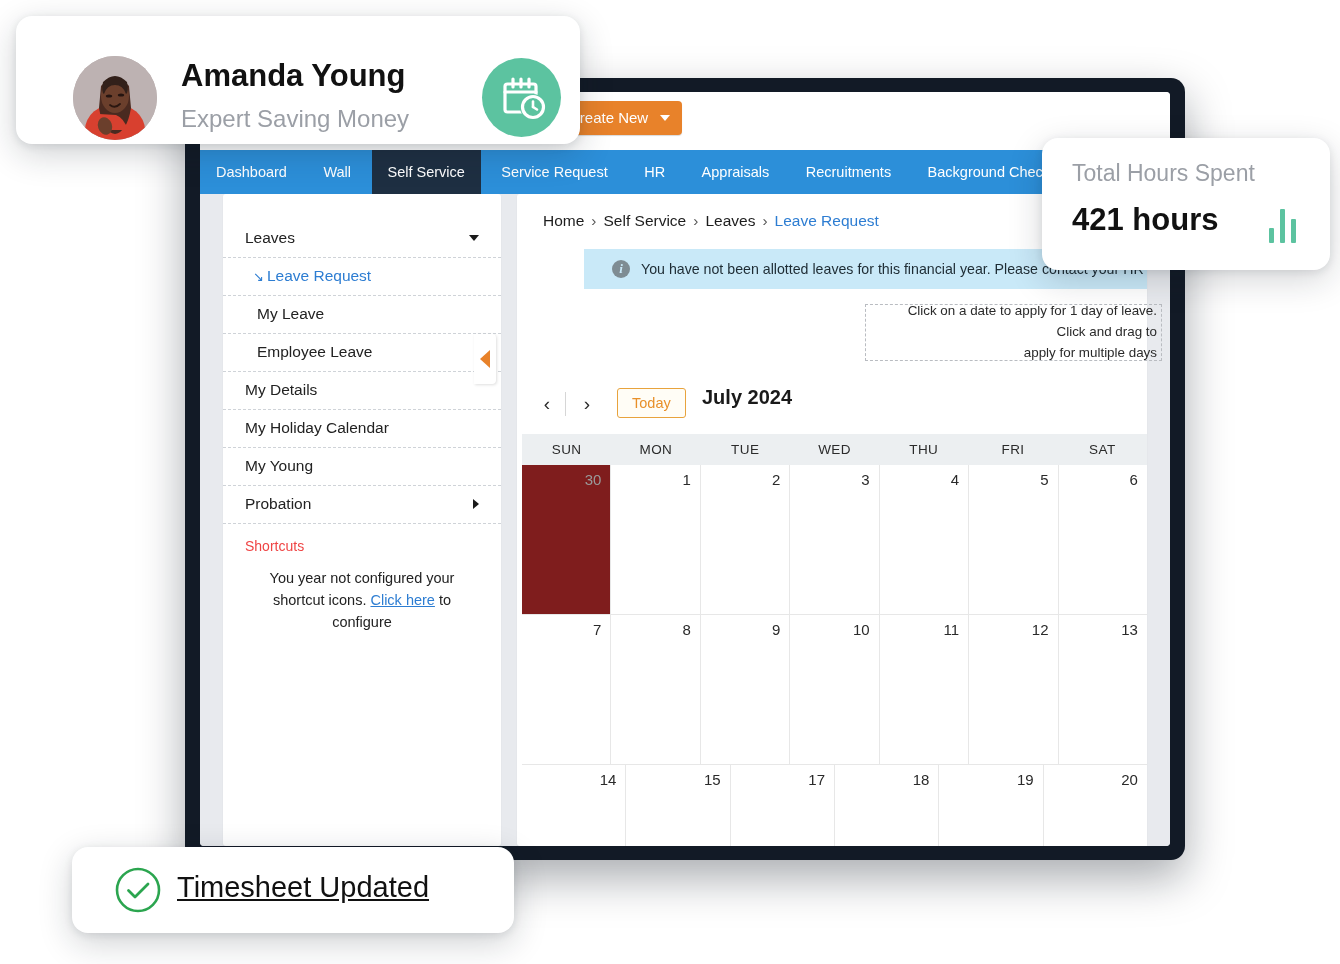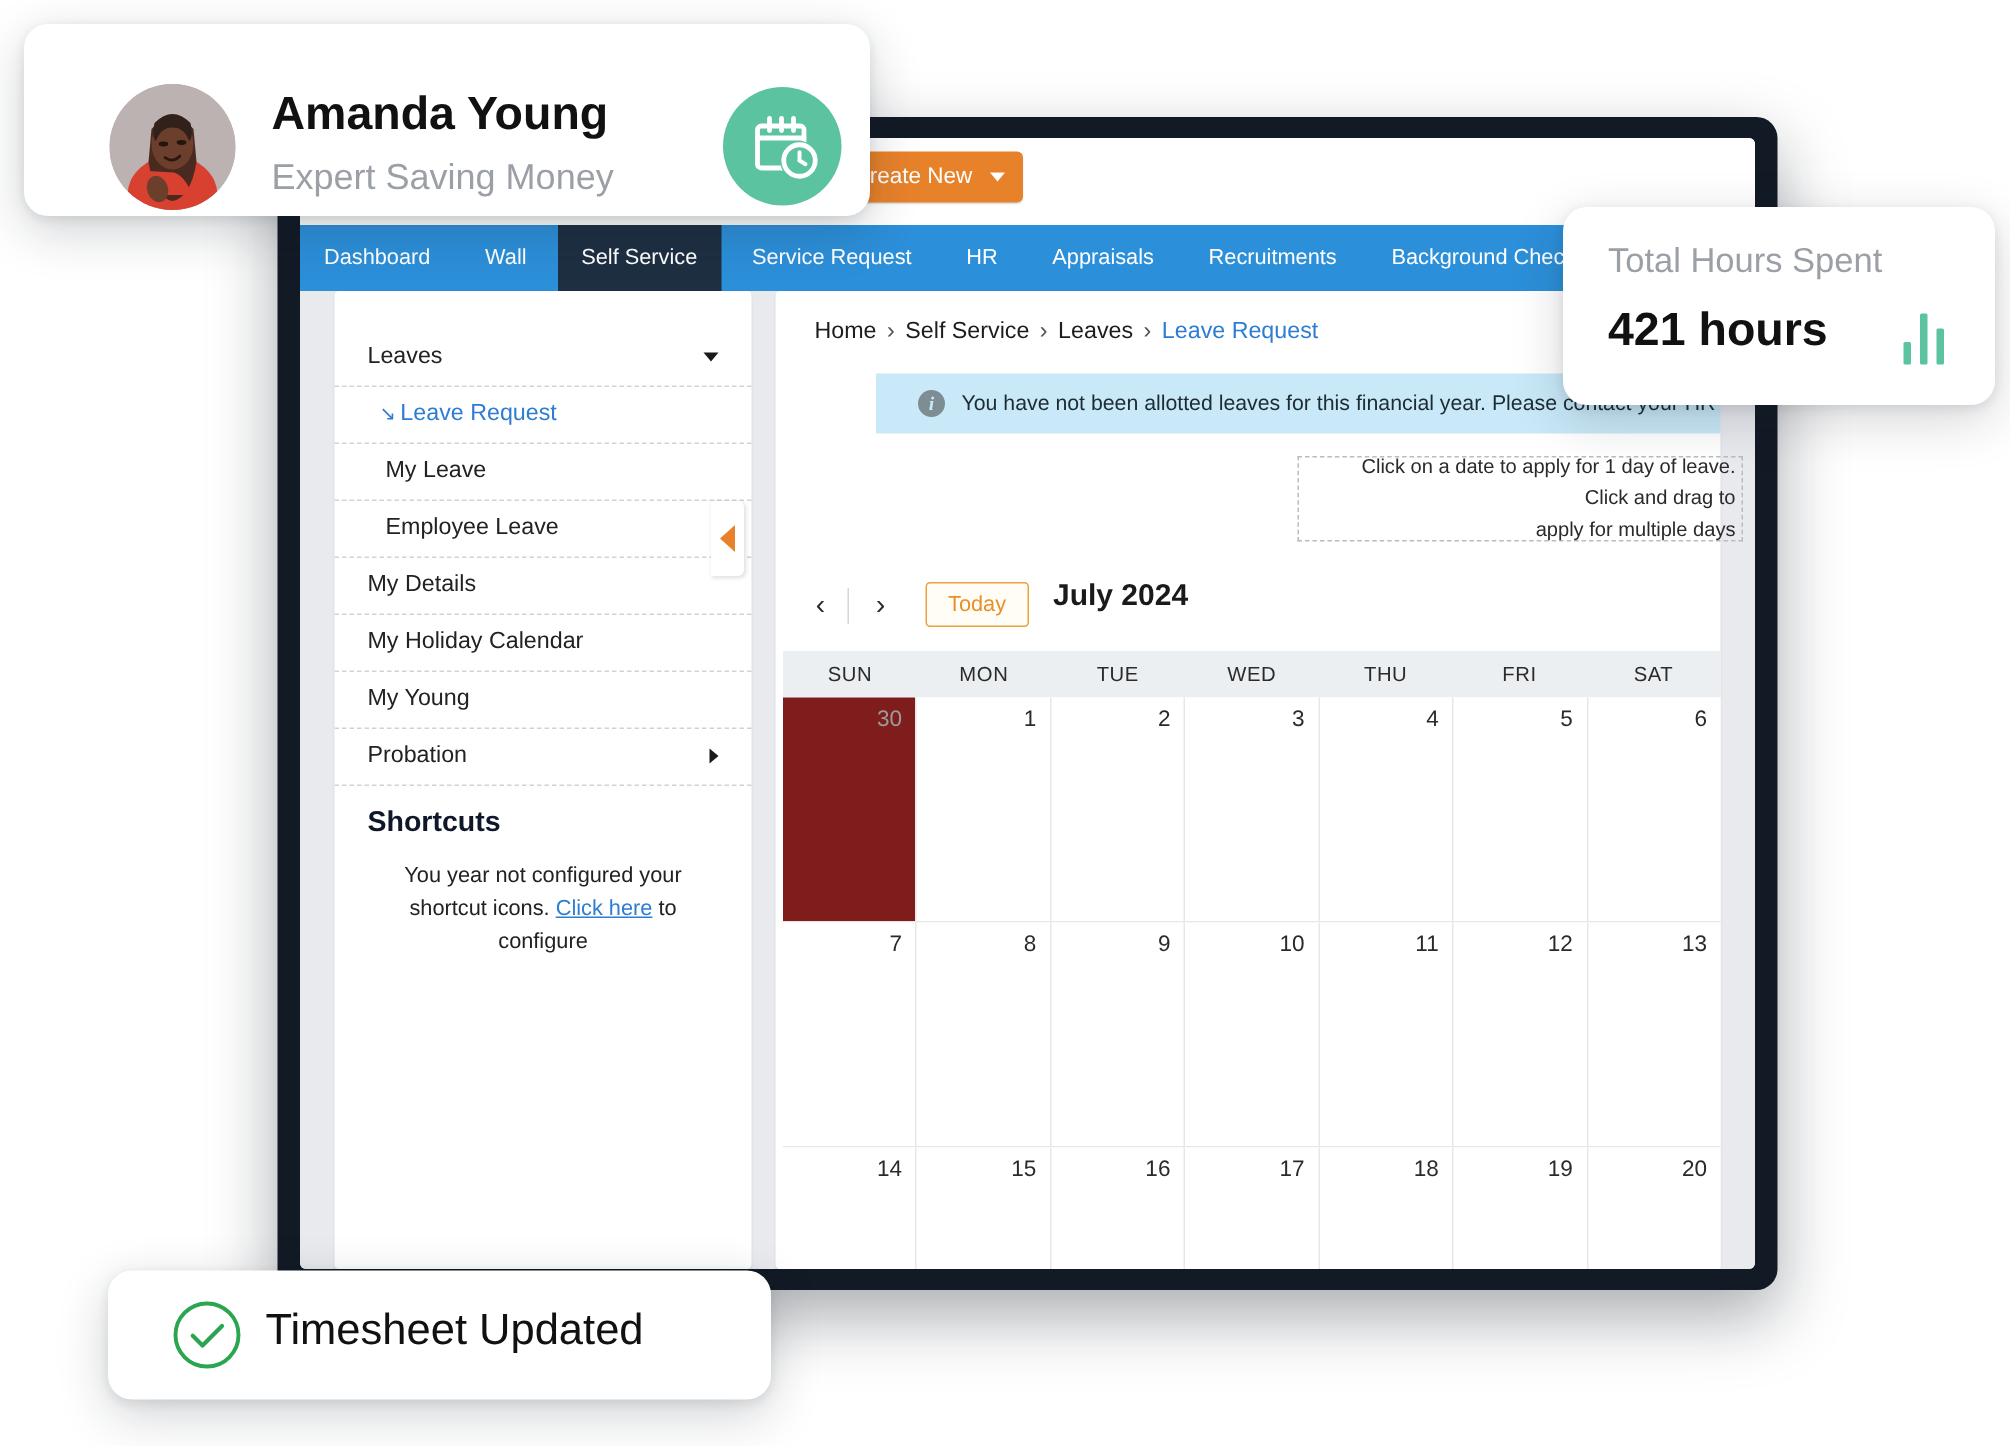--- a/index.html
+++ b/index.html
@@ -76,7 +76,7 @@
   }
   .sub-arrow{display:inline-block;color:#2d7dd2;font-size:13px;margin-right:3px;}
   #shortcuts-block{padding:14px 22px 0 22px;}
-  #shortcuts-title{font-size:19px;font-weight:bold;color:#0f172a;margin-bottom:13px;}
+  #shortcuts-title{font-size:14px;font-weight:normal;color:#ef4444;margin-bottom:13px;}
   #shortcuts-text{font-size:14.5px;color:#222;text-align:center;line-height:1.52;padding:0 10px;}
   #shortcuts-link{color:#2d7dd2;text-decoration:underline;cursor:pointer;}
   

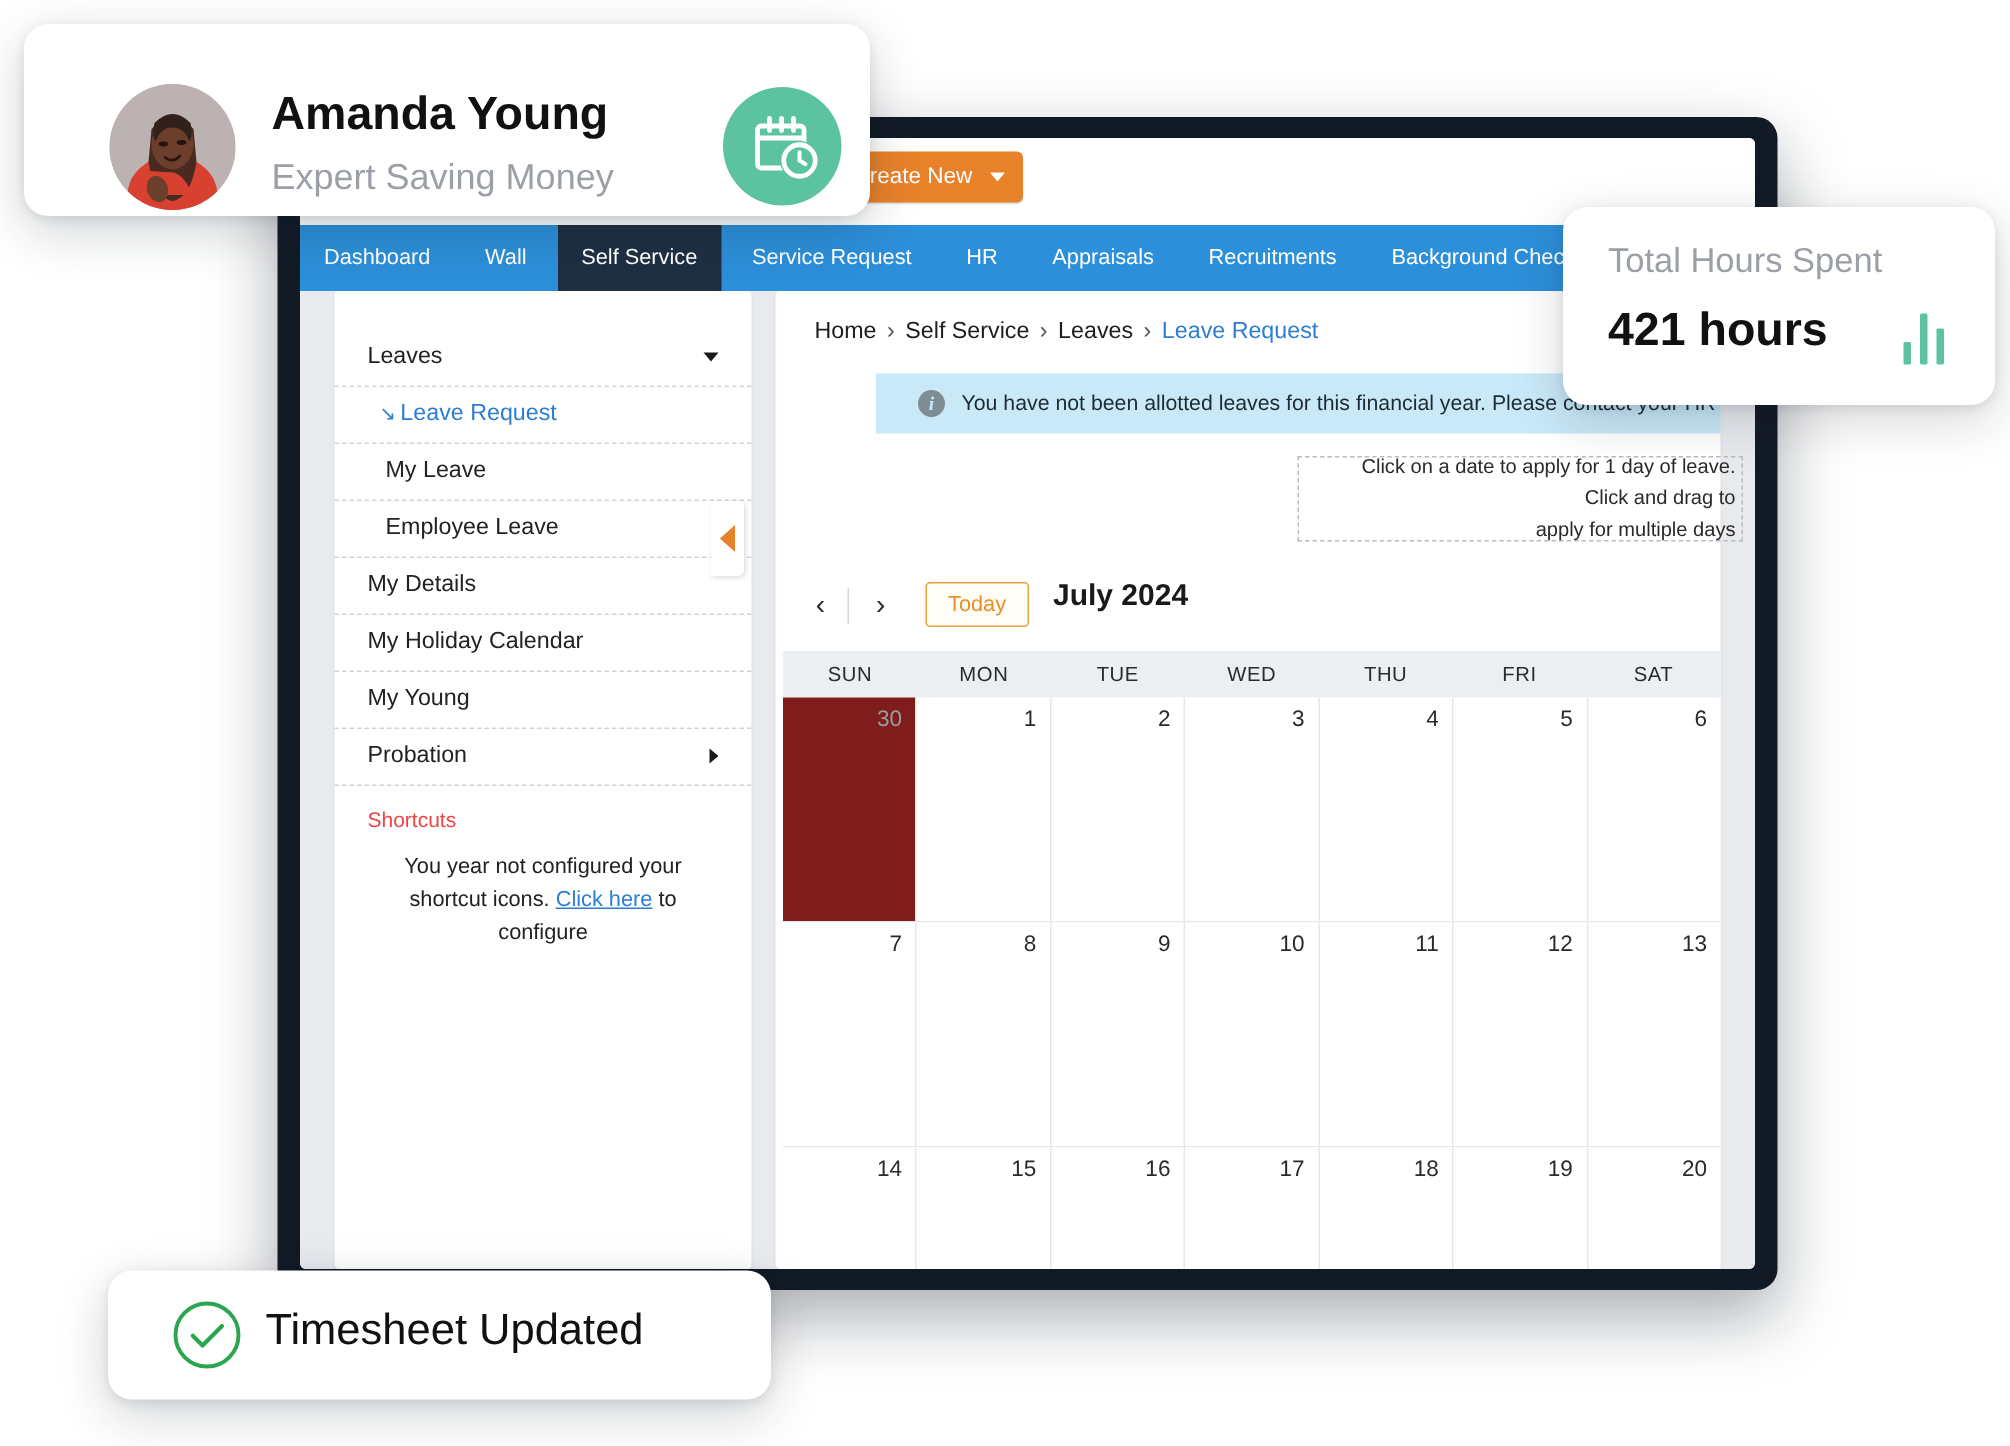--- a/index.html
+++ b/index.html
@@ -310,7 +310,6 @@
           <div class="cal-week">
             <div class="cal-cell">14</div>
             <div class="cal-cell">15</div>
-            <div class="cal-cell">16</div>
             <div class="cal-cell">17</div>
             <div class="cal-cell">18</div>
             <div class="cal-cell">19</div>

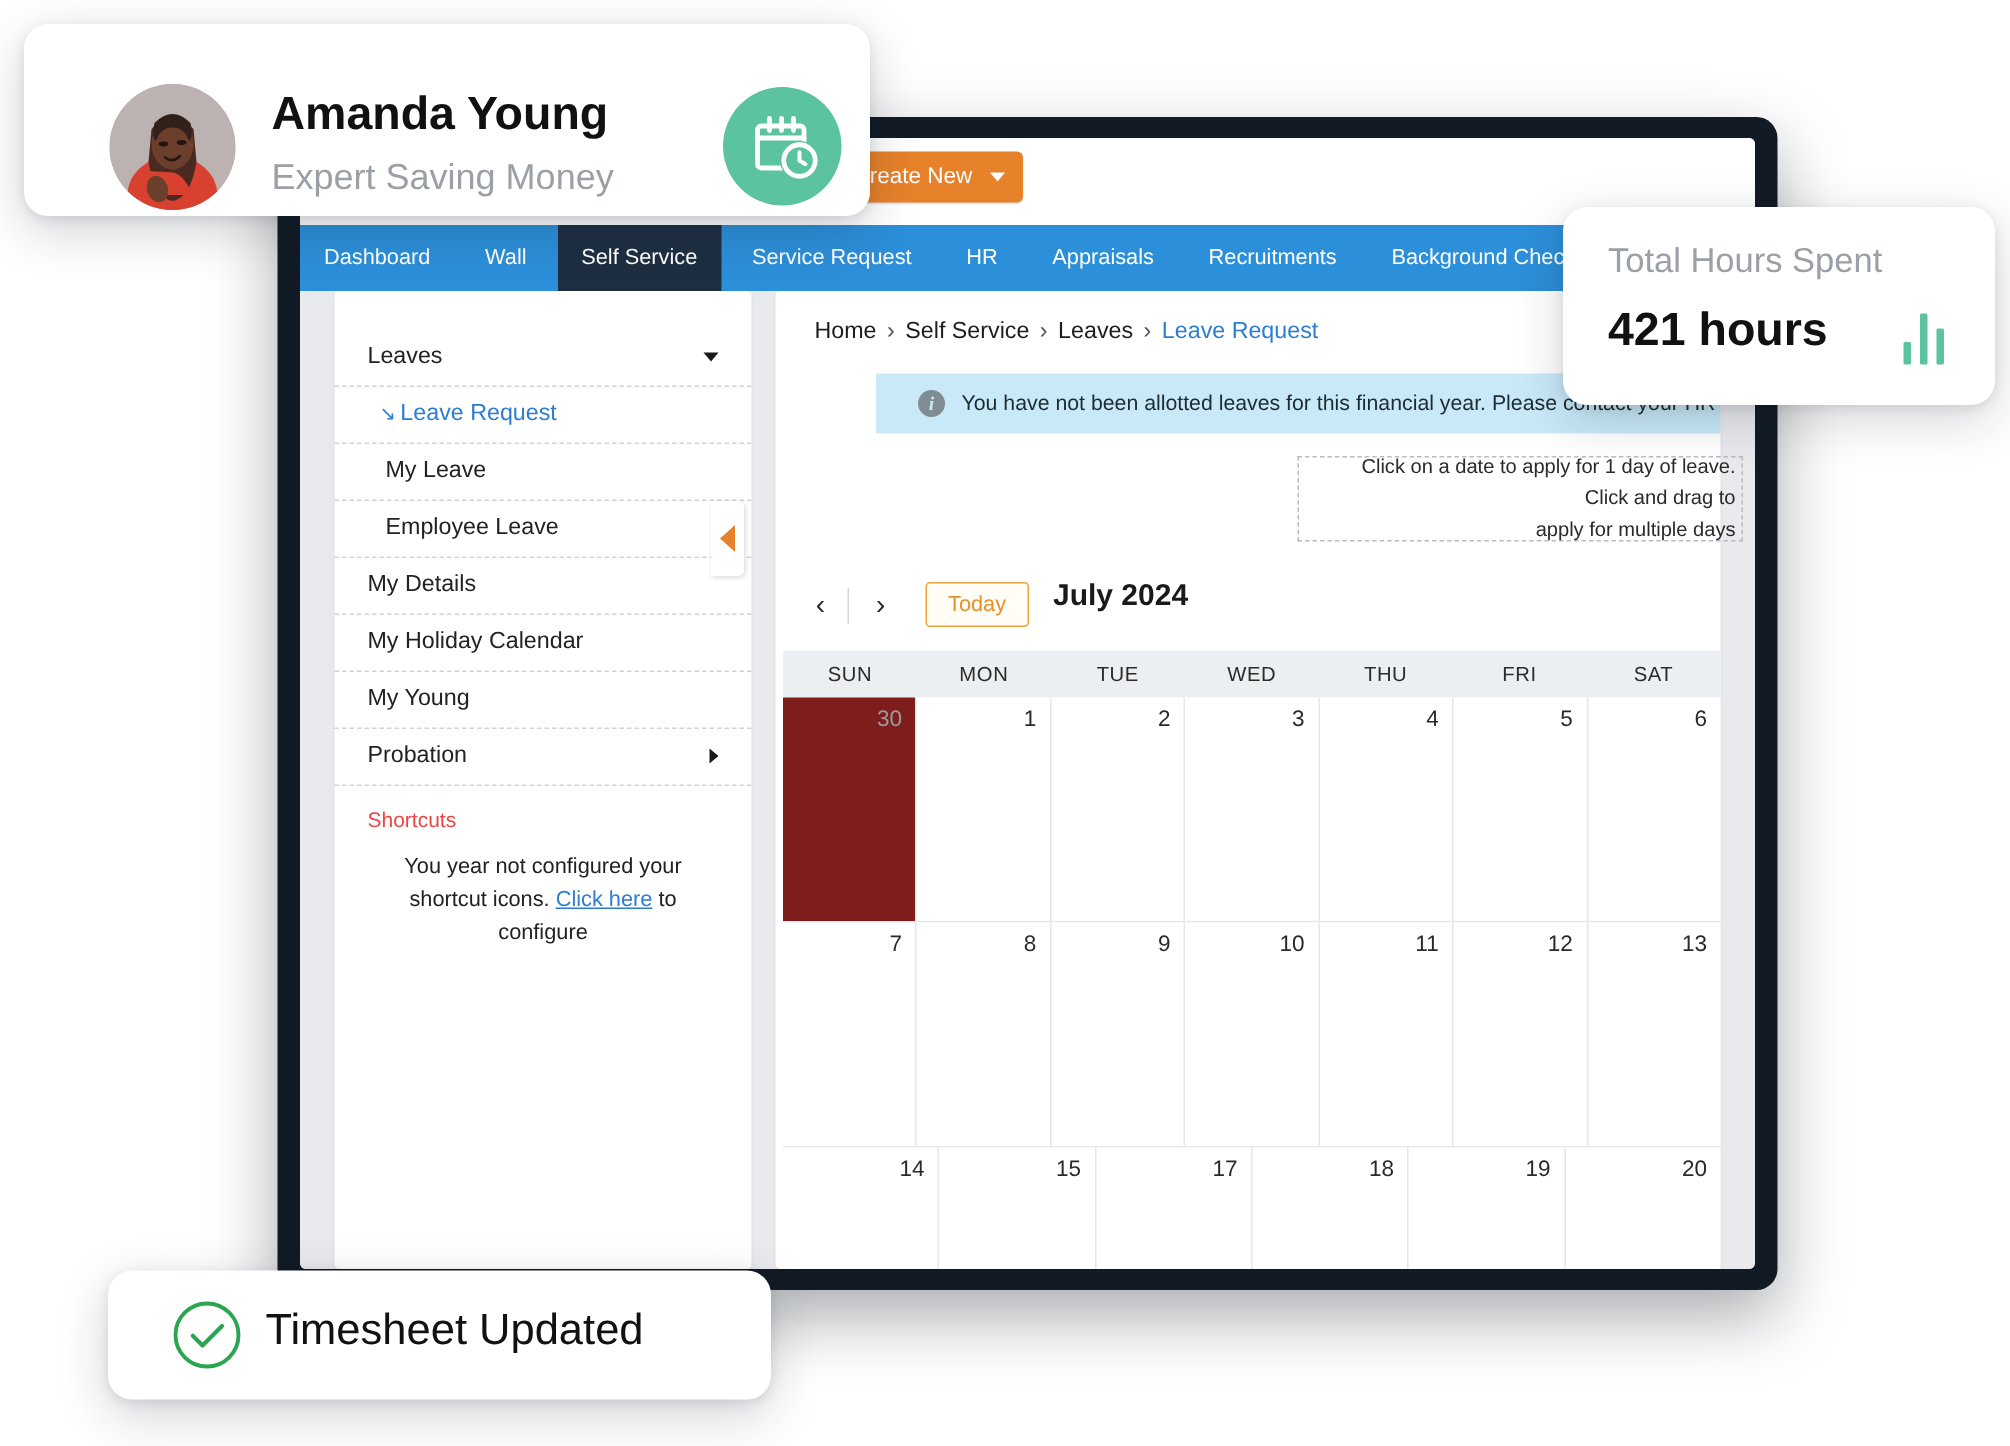--- a/index.html
+++ b/index.html
@@ -184,7 +184,7 @@
     box-shadow:0 10px 34px rgba(22,28,40,.20),0 2px 8px rgba(22,28,40,.10);
   }
   #toast-icon{position:absolute;left:42px;top:19px;width:48px;height:48px;}
-  #toast-text{position:absolute;left:105px;top:24px;font-size:29px;color:#111;}
+  #toast-text{position:absolute;left:105px;top:24px;font-size:29px;color:#111;text-decoration:underline;}
 </style>
 </head>
 <body>

